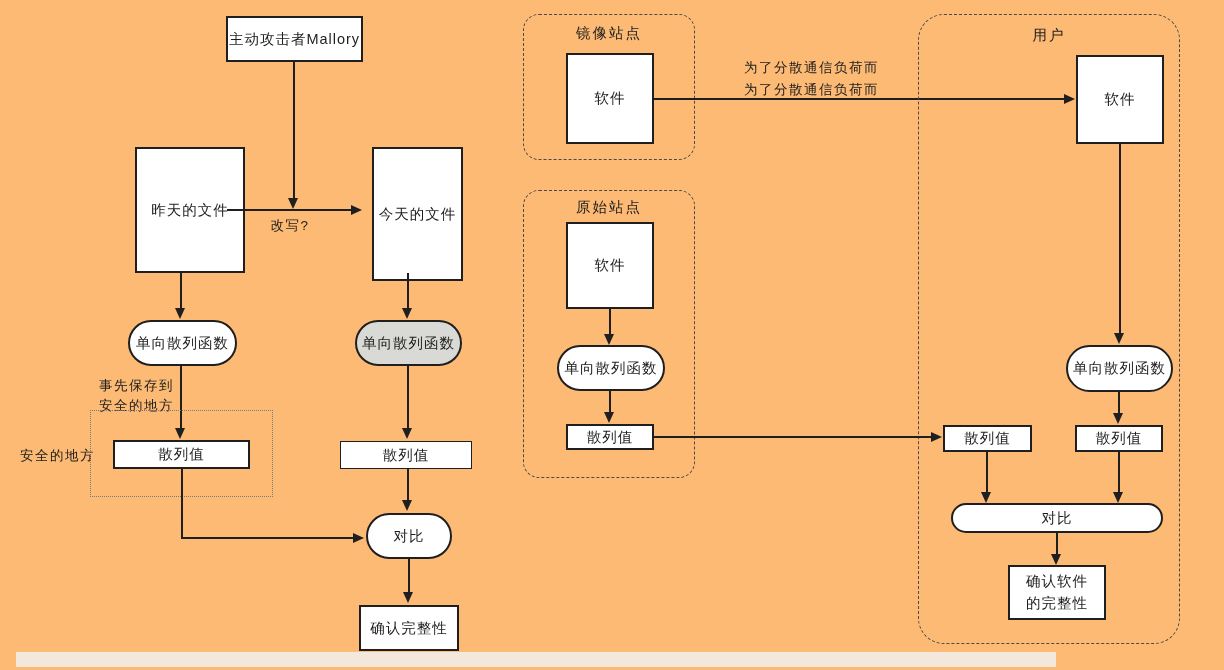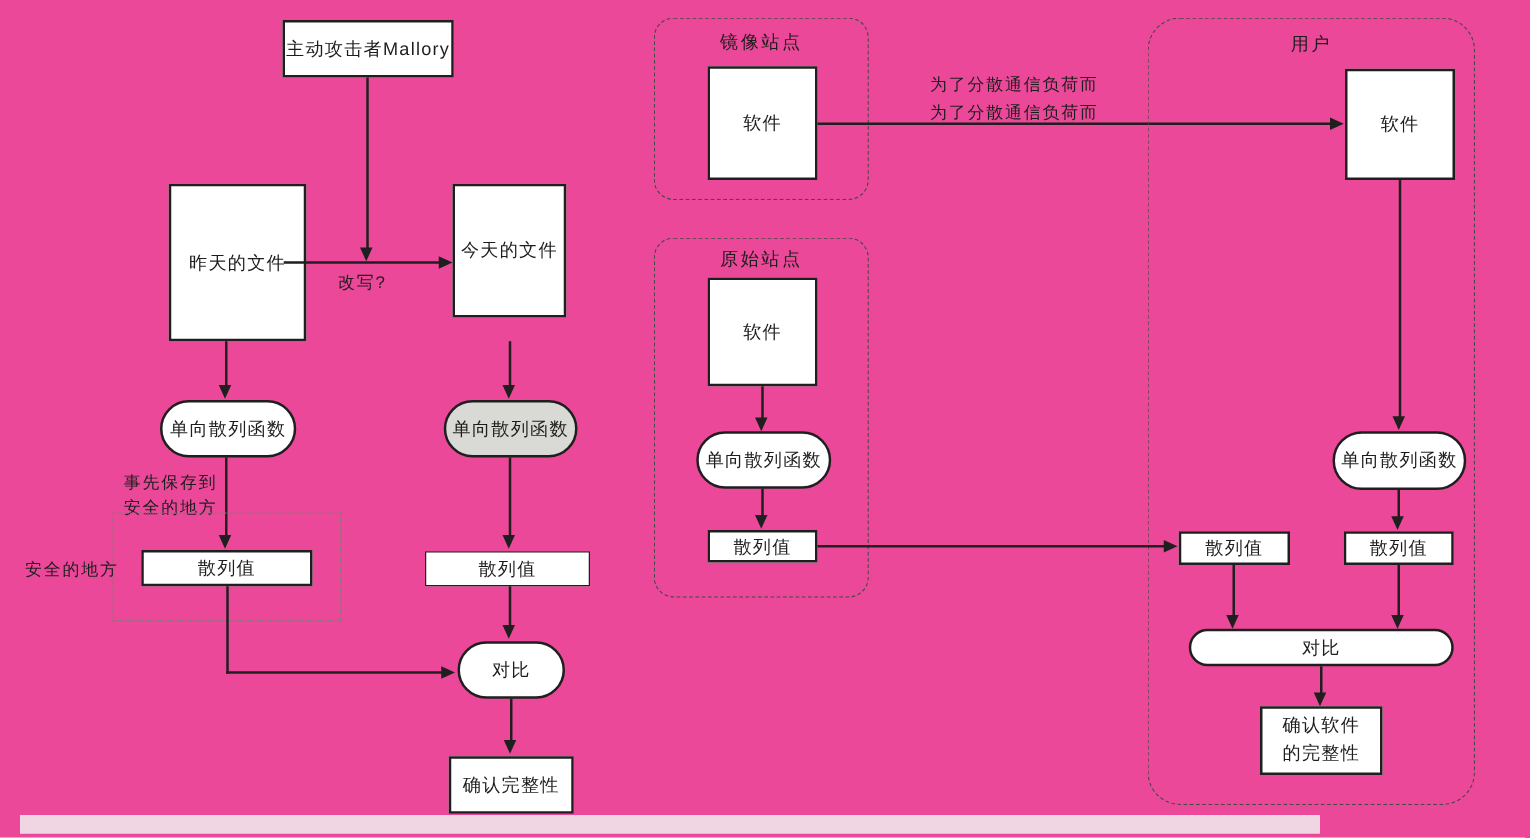--- a/index.html
+++ b/index.html
@@ -4,7 +4,7 @@
 <style>
   html,body{margin:0;padding:0;background:#e9e9e9;}
   .stage{
-    position:relative;width:1224px;height:670px;background:#ec4899;overflow:hidden;
+    position:relative;width:1224px;height:670px;background:#fdba74;overflow:hidden;
     font-family:"Liberation Sans","DejaVu Sans",sans-serif;color:#1d1d1d;
   }
   .box{

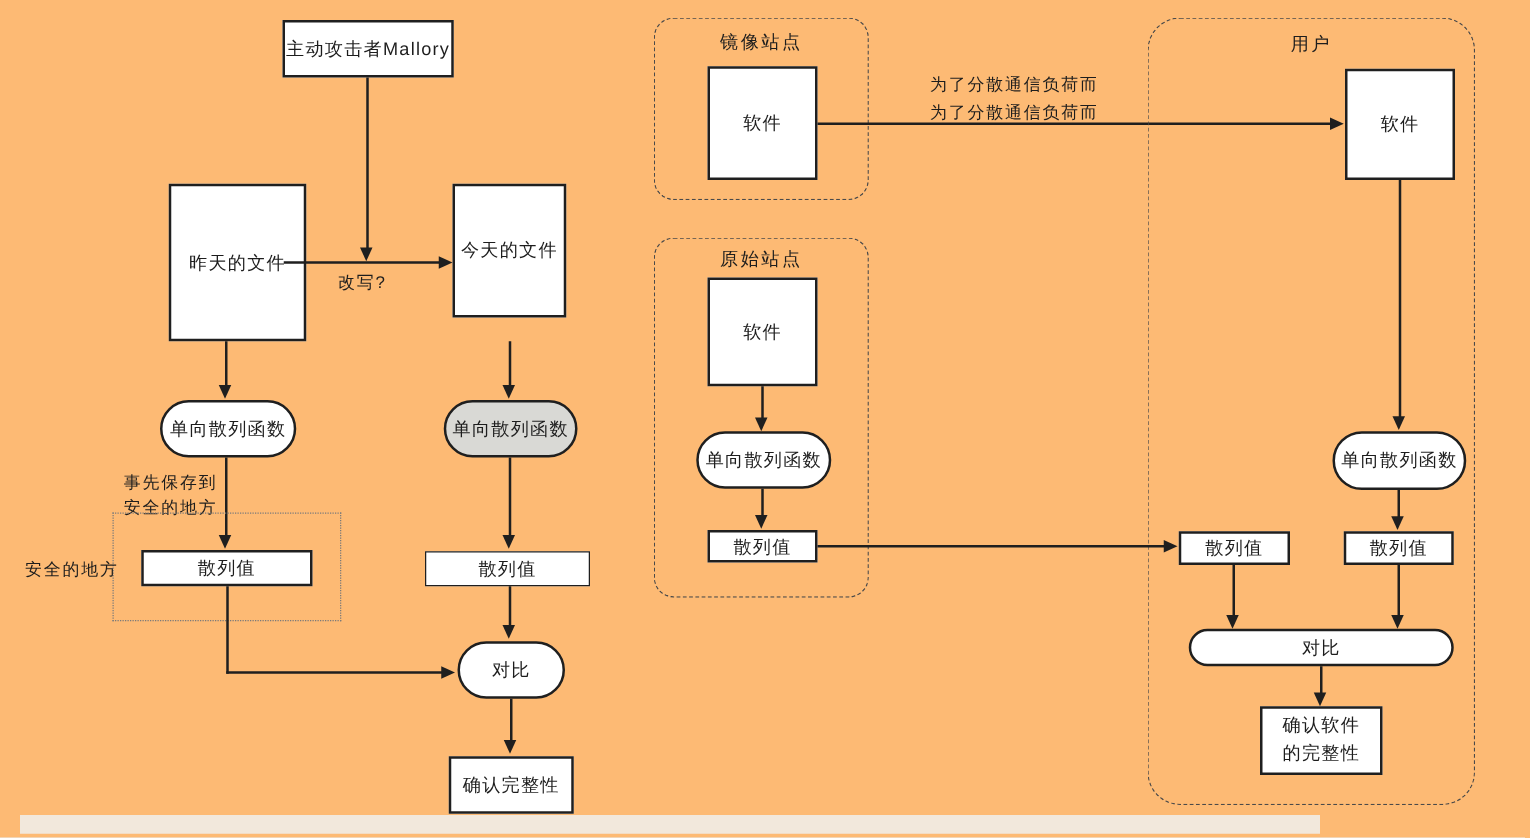--- a/index.html
+++ b/index.html
@@ -54,7 +54,7 @@
   <div class="ah-down" style="left:288px;top:198px;"></div>
 
   <div class="box" style="left:135px;top:147px;width:110px;height:126px;">昨天的文件</div>
-  <div class="box" style="left:362px;top:147px;width:91px;height:107px;">今天的文件</div>
+  <div class="box" style="left:372px;top:147px;width:91px;height:134px;">今天的文件</div>
 
   <div class="hline" style="left:227px;top:209px;width:126px;"></div>
   <div class="ah-right" style="left:351px;top:204.5px;"></div>

